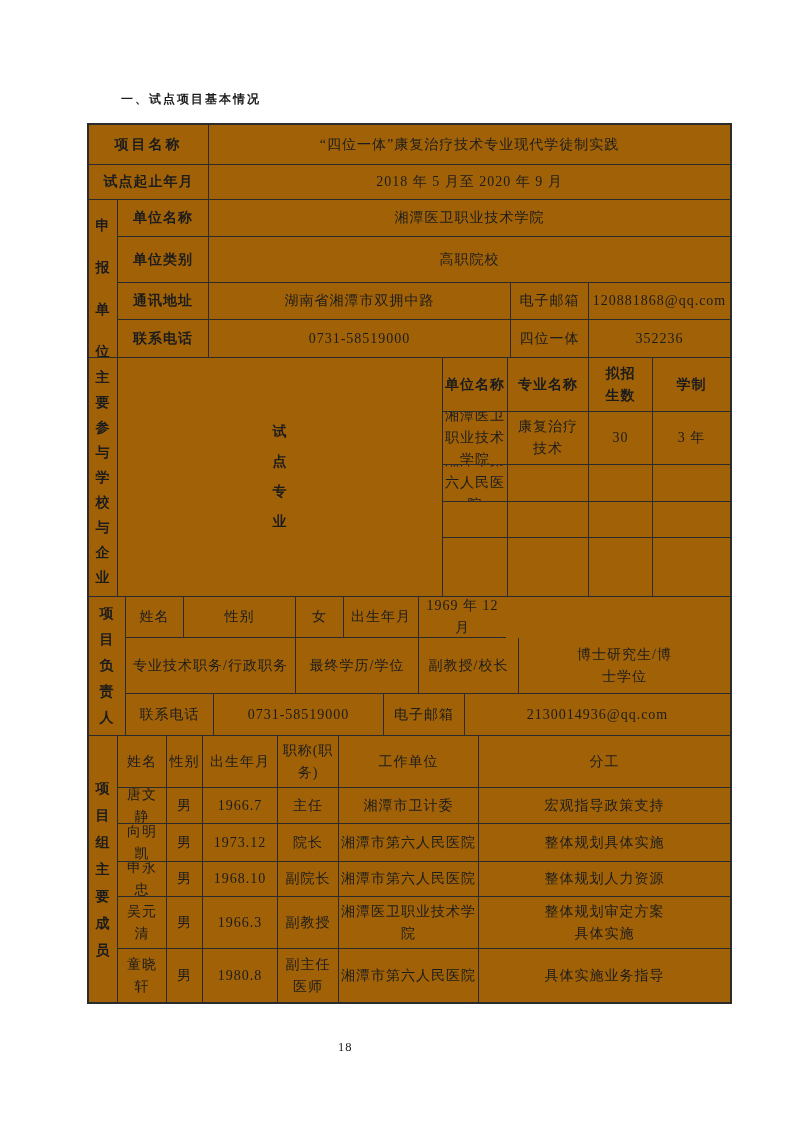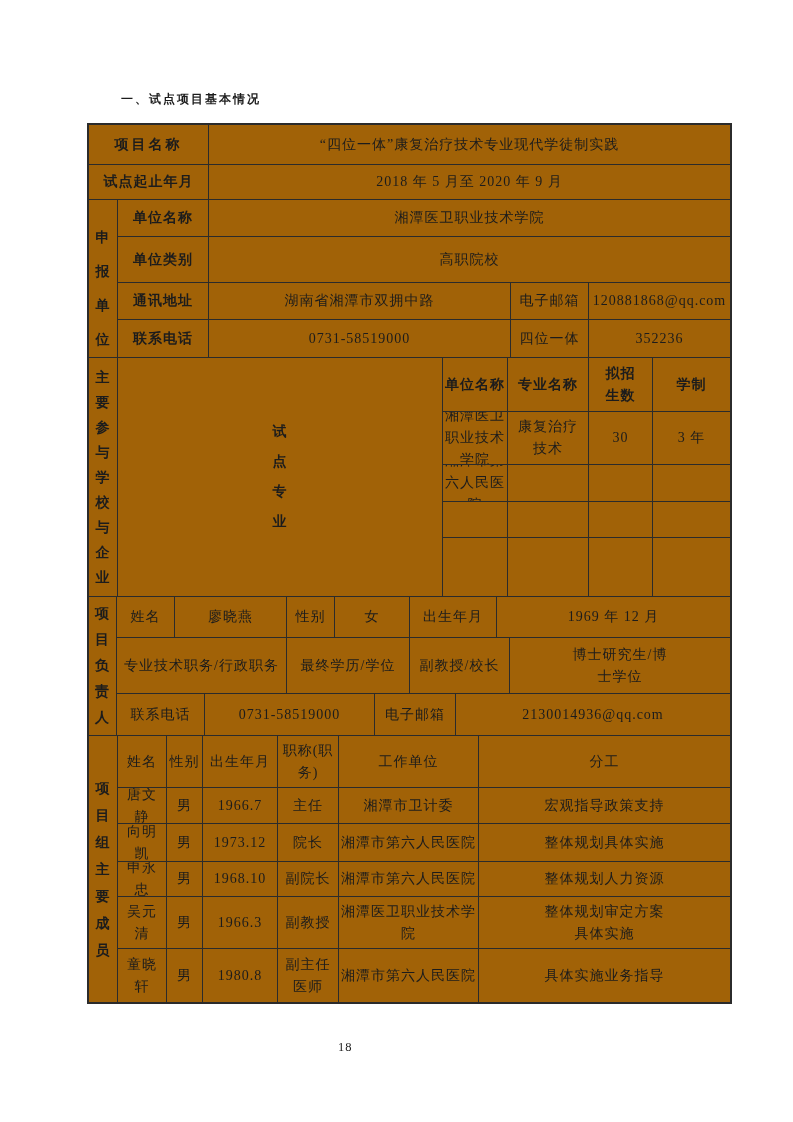--- a/index.html
+++ b/index.html
@@ -42,7 +42,7 @@
   .s5r3{grid-template-columns:88px 170px 81px 1fr;height:42px;}
   .s6{grid-template-columns:29px 49px 36px 75px 61px 140px 1fr;grid-template-rows:52px 36px 38px 35px 52px 1fr;height:266px;}
   
-  .s3 .vtxt{line-height:34px;margin-top:21px;}
+  .s3 .vtxt{line-height:42px;margin-top:21px;}
   .vtxt.part{line-height:25px;}
   .vtxt.pilot{line-height:30px;}
   .s5 .vtxt{line-height:26px;}

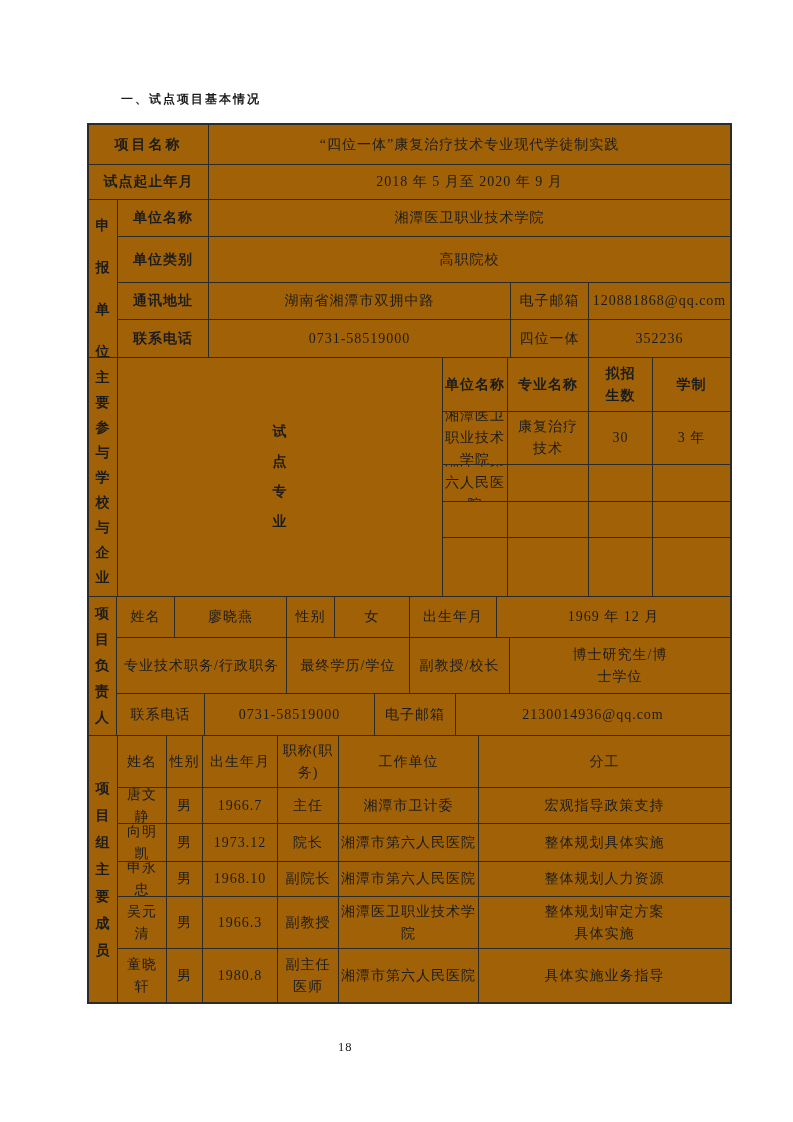--- a/index.html
+++ b/index.html
@@ -34,7 +34,7 @@
   .s3{grid-template-columns:29px 91px 302px 78px 1fr;grid-template-rows:37px 46px 37px 1fr;height:158px;}
   .s4{grid-template-columns:29px 325px 65px 81px 64px 1fr;grid-template-rows:54px 53px 37px 36px 1fr;height:239px;}
   .s5{display:flex;height:139px;box-sizing:border-box;}
-  .s5a{width:28px;flex:none;}
+  .s5a{width:37px;flex:none;}
   .s5body{flex:1;display:flex;flex-direction:column;}
   .g{display:grid;box-sizing:border-box;}
   .s5r1{grid-template-columns:58px 112px 48px 75px 87px 1fr;height:41px;}

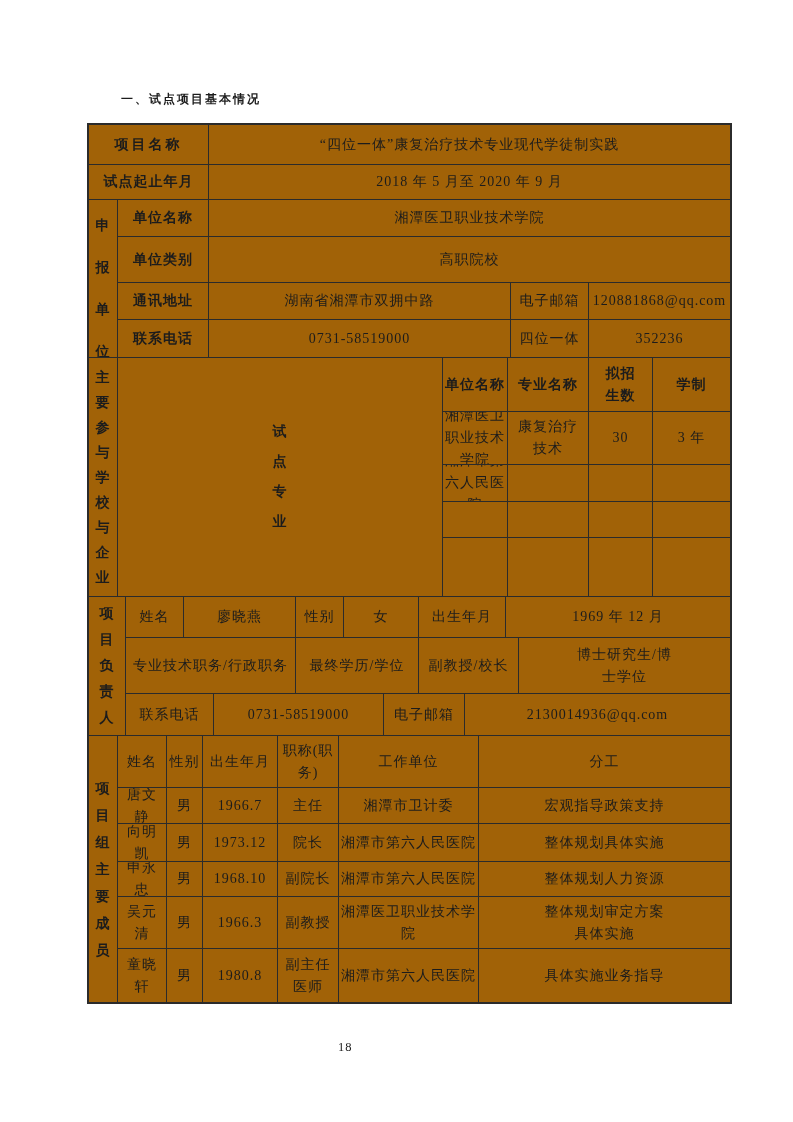--- a/index.html
+++ b/index.html
@@ -129,7 +129,6 @@
     <div class="s5body">
       <div class="g s5r1">
         <div class="c">姓名</div>
-        <div class="c">廖晓燕</div>
         <div class="c">性别</div>
         <div class="c">女</div>
         <div class="c">出生年月</div>

